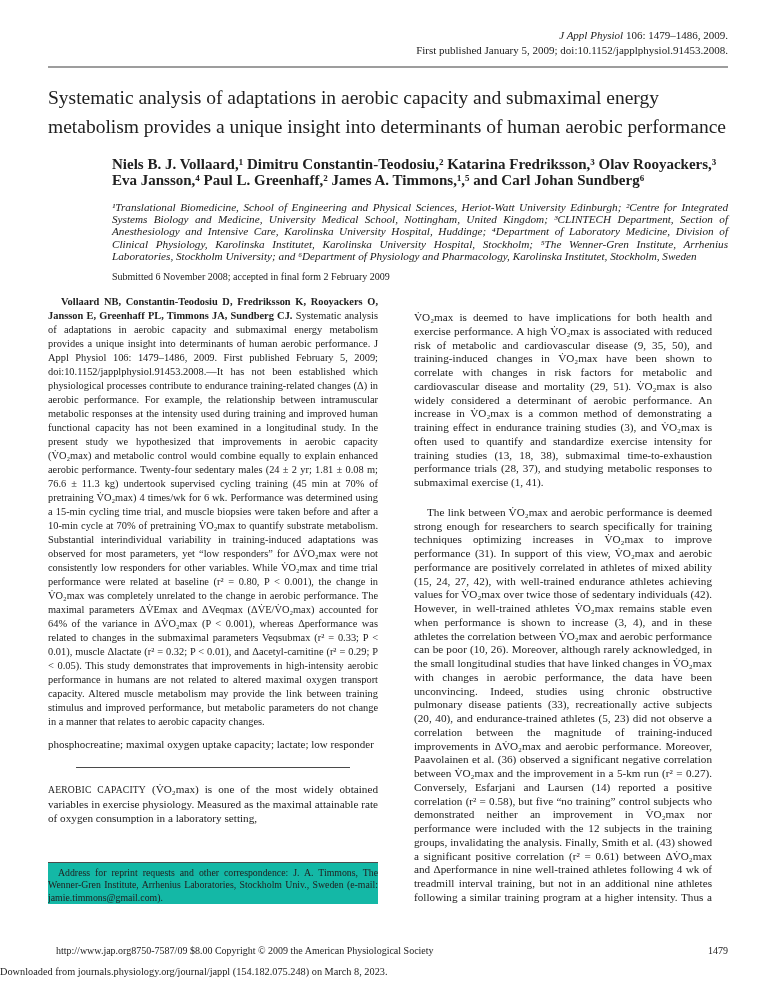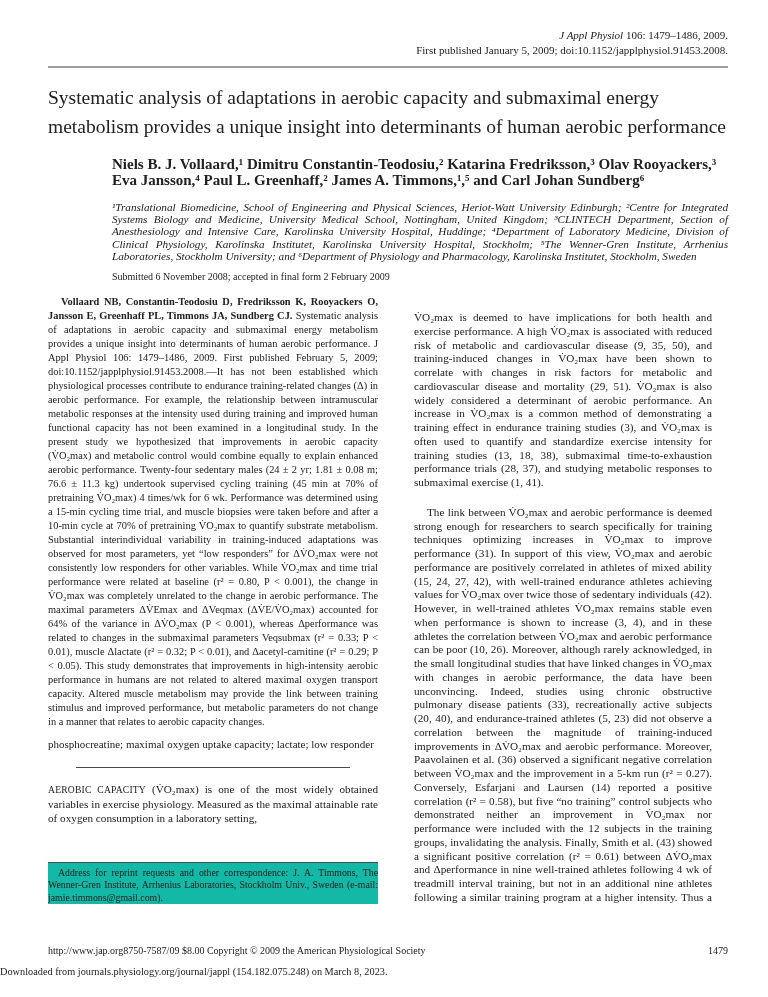--- a/index.html
+++ b/index.html
@@ -52,7 +52,7 @@
   .col-right p.indent { text-indent:13px; }
 
   .footer-row {
-    position:absolute; left:48px; right:40px; top:945px;
+    position:absolute; left:56px; right:40px; top:945px;
     display:flex; align-items:baseline; font-size:10px;
   }
   .footer-center { flex:1; }

